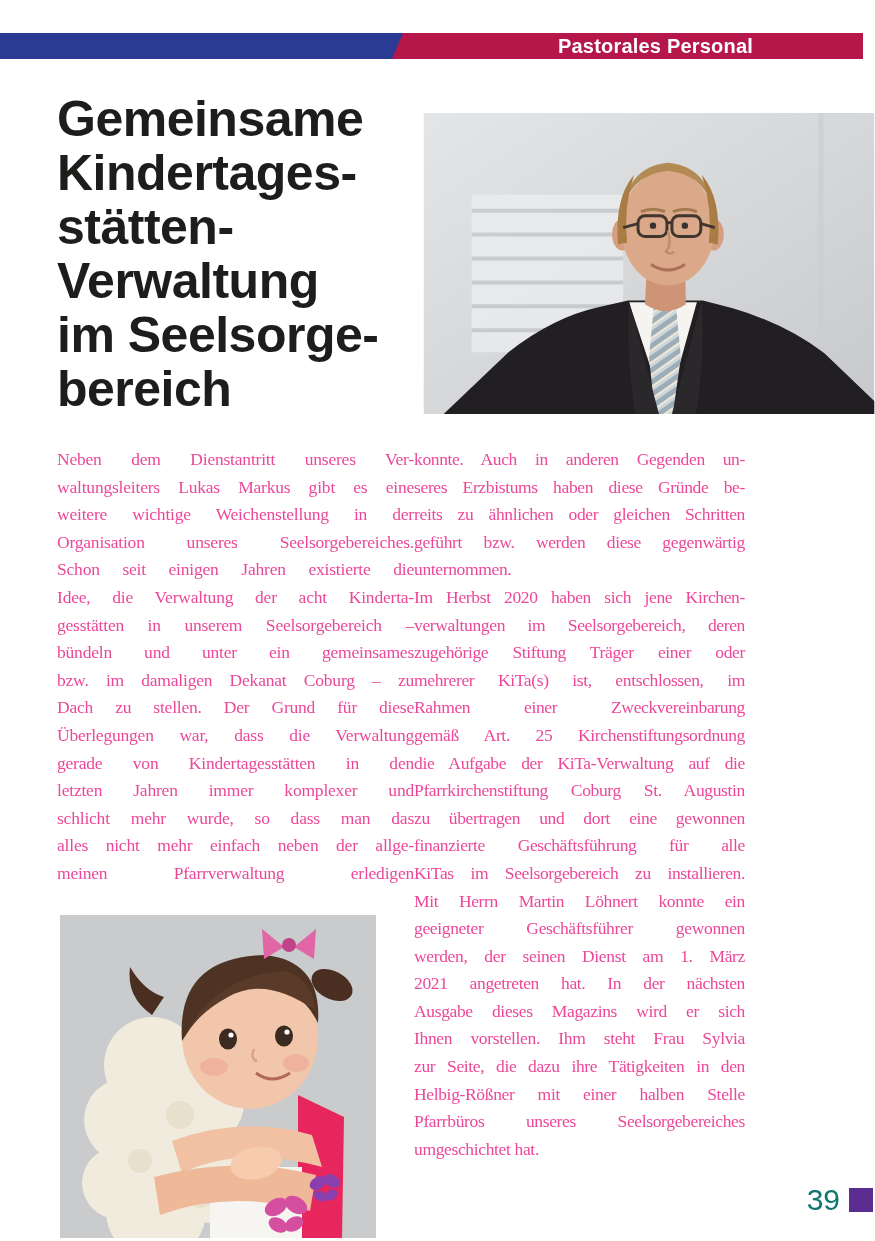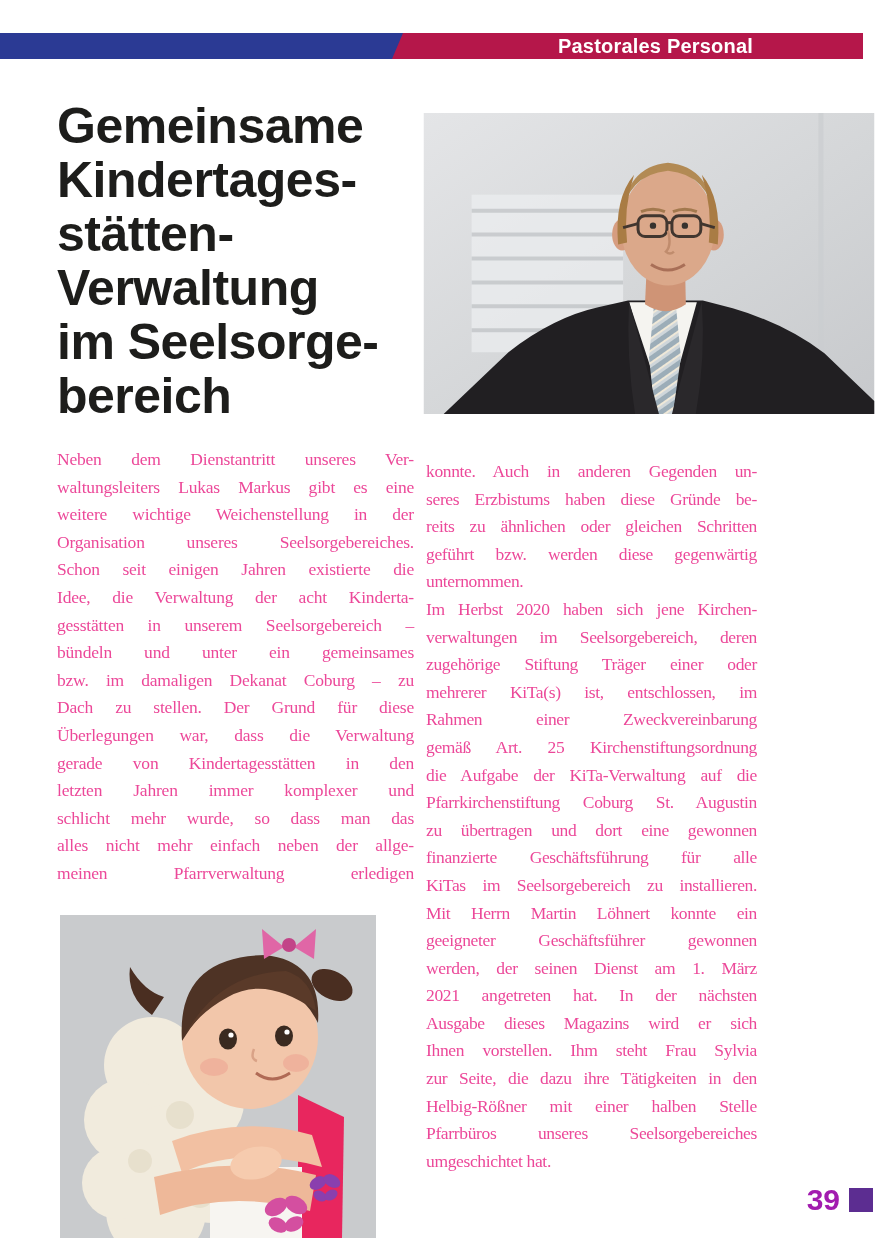--- a/index.html
+++ b/index.html
@@ -23,7 +23,7 @@
   }
   
   .title {
-    position:absolute; left:57px; top:99px; width:372px;
+    position:absolute; left:57px; top:92px; width:372px;
     font-size:50px; line-height:54px; font-weight:bold; color:#1d1d1b;
     white-space:pre-line; letter-spacing:-0.5px;
   }

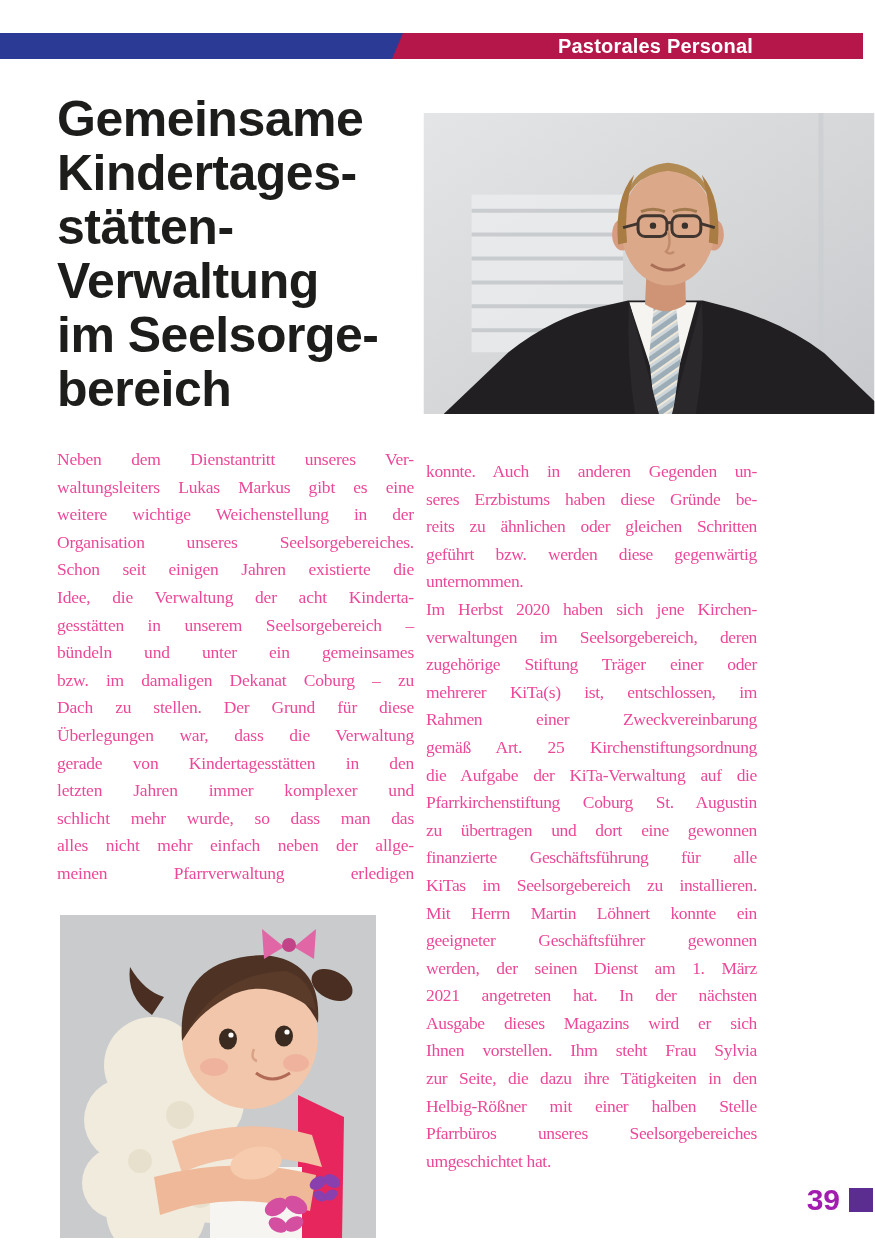--- a/index.html
+++ b/index.html
@@ -37,7 +37,7 @@
     font-family:"Liberation Serif", serif; font-size:17.5px; line-height:27.6px;
   }
   .col-left  { left:57px;  width:357px; letter-spacing:-0.2px; }
-  .col-right { left:426px; width:331px; letter-spacing:-0.35px;margin-top:12px; }
+  .col-right { left:414px; width:331px; letter-spacing:-0.35px; }
   .bline { text-align:justify; text-align-last:justify; white-space:nowrap; }
   .bline.pend { text-align-last:left; }
   

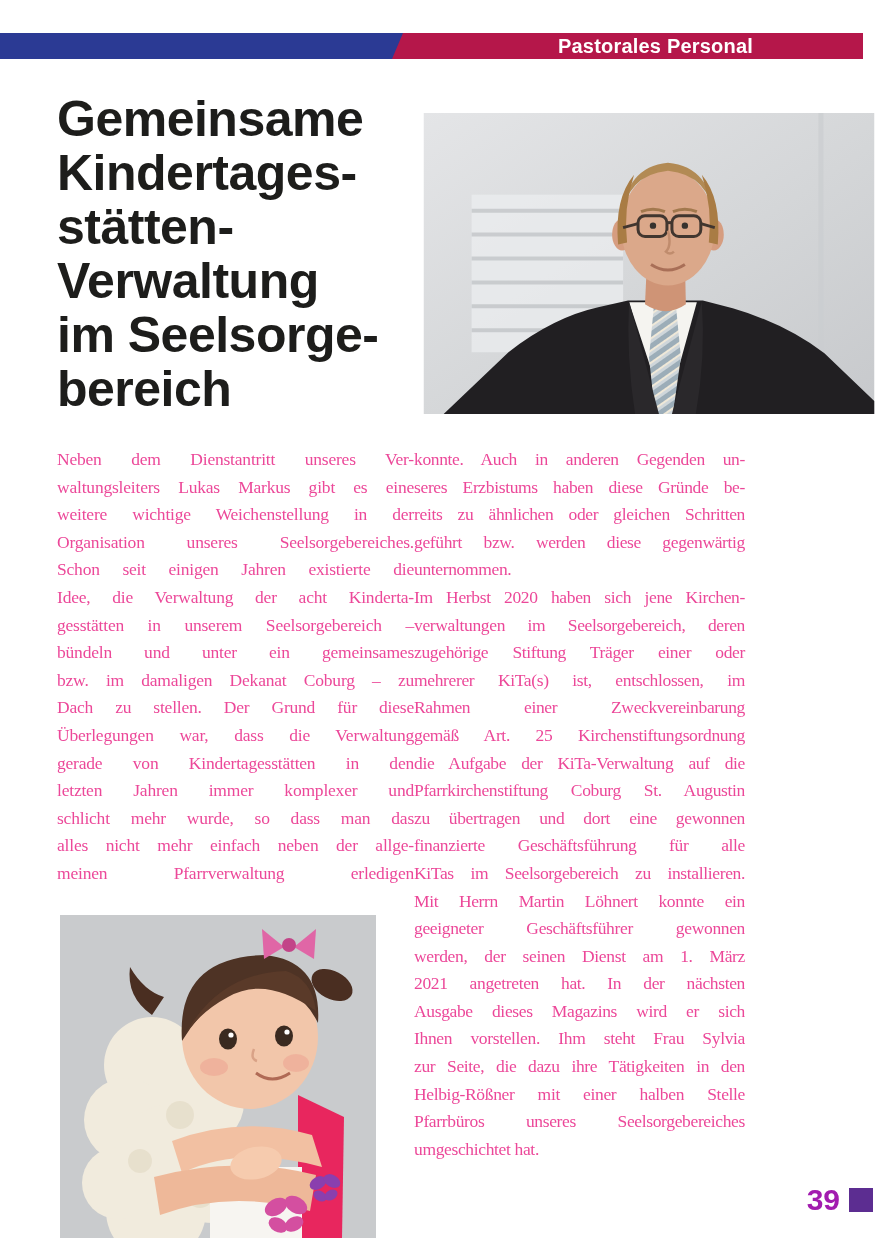--- a/index.html
+++ b/index.html
@@ -43,7 +43,7 @@
   
   .pagenum {
     position:absolute; left:770px; top:1183px; width:70px; text-align:right;
-    font-size:30px; font-weight:bold; color:#a21caf;
+    font-size:30px; font-weight:normal; color:#0f766e;
   }
   .cornersq { position:absolute; left:849px; top:1188px; width:24px; height:24px; background:#5c2d91; }
 </style>

